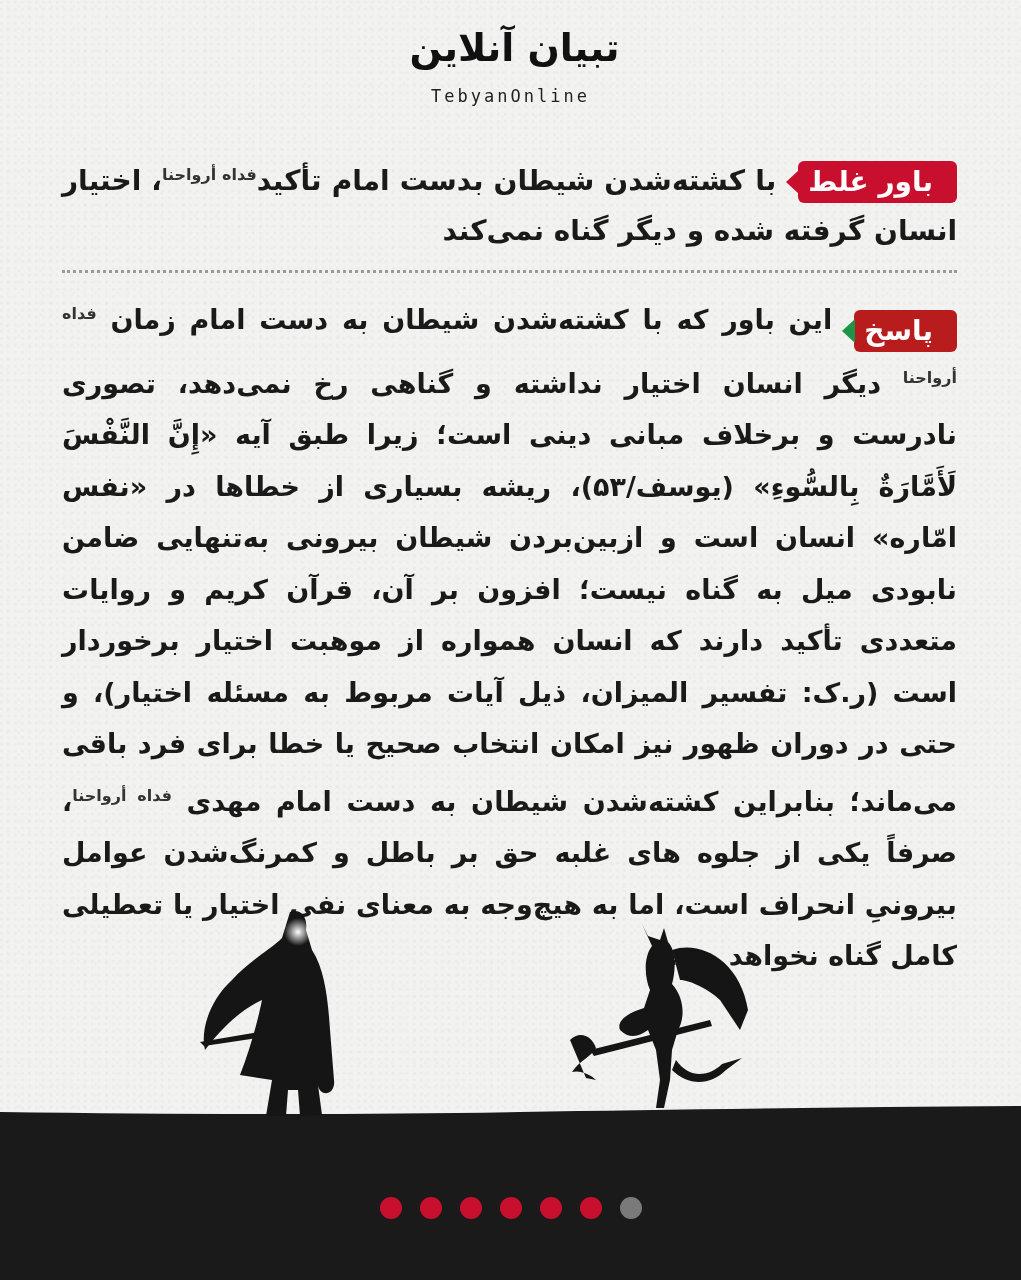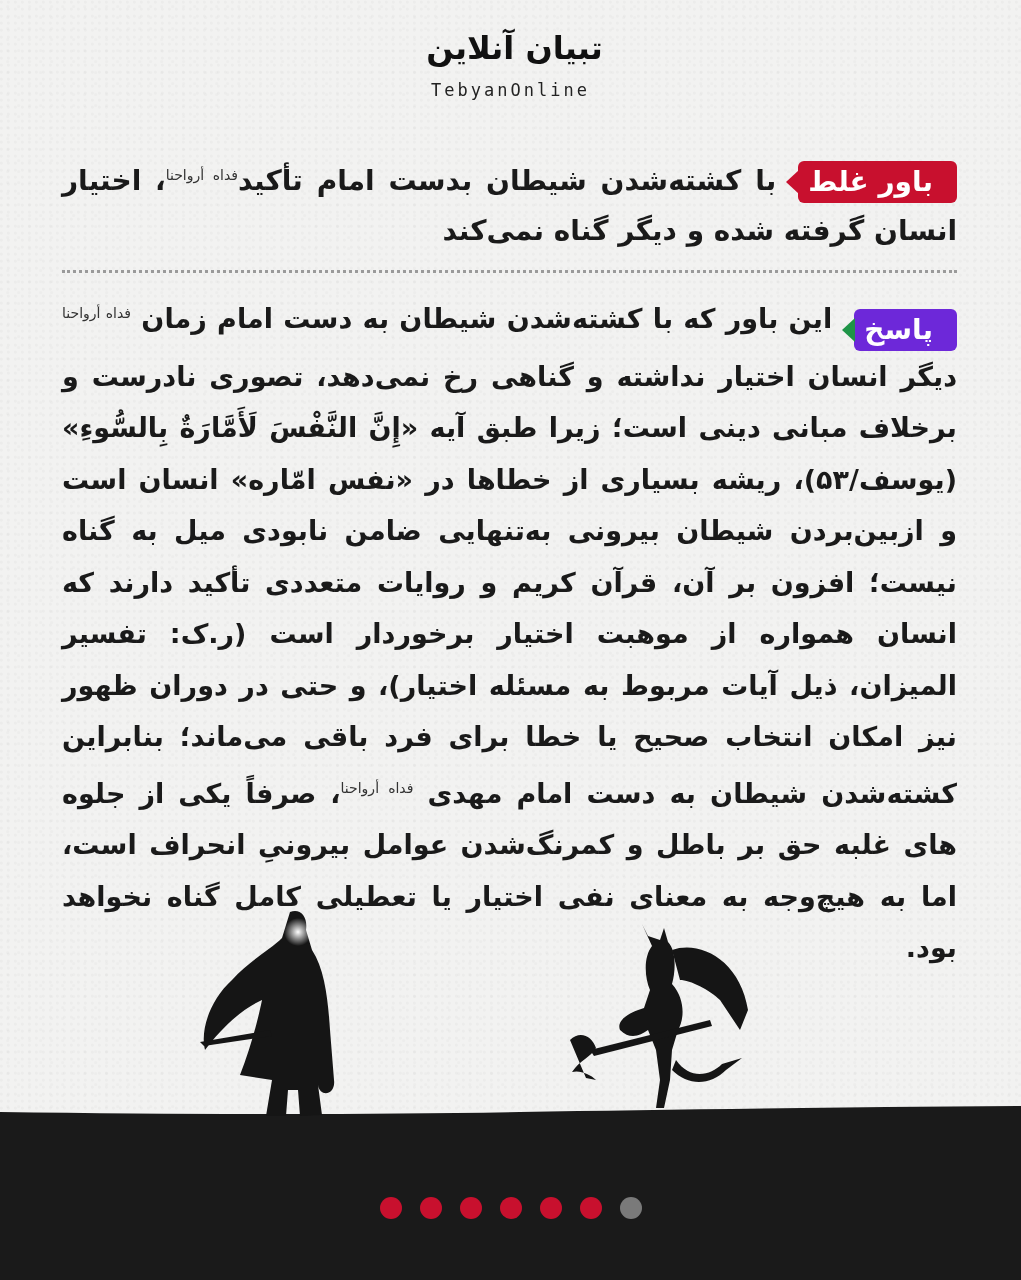--- a/index.html
+++ b/index.html
@@ -14,7 +14,7 @@
       color: #1a1a1a;
     }
     .logo { position: absolute; top: 28px; left: 0; width: 100%; text-align: center; }
-    .logo-fa { font-family: "DejaVu Sans", sans-serif; font-weight: bold; font-size: 32px; line-height: 40px; color: #111; direction: rtl; letter-spacing: 0; padding-left: 8px; }
+    .logo-fa { font-family: "DejaVu Sans", sans-serif; font-weight: bold; font-size: 38px; line-height: 40px; color: #111; direction: rtl; letter-spacing: 0; padding-left: 8px; }
     .logo-en { font-family: "DejaVu Sans Mono", monospace; font-size: 17px; letter-spacing: 3px; color: #222; margin-top: 12px; }
 
     .content { position: absolute; left: 62px; right: 64px; direction: rtl; text-align: justify; }

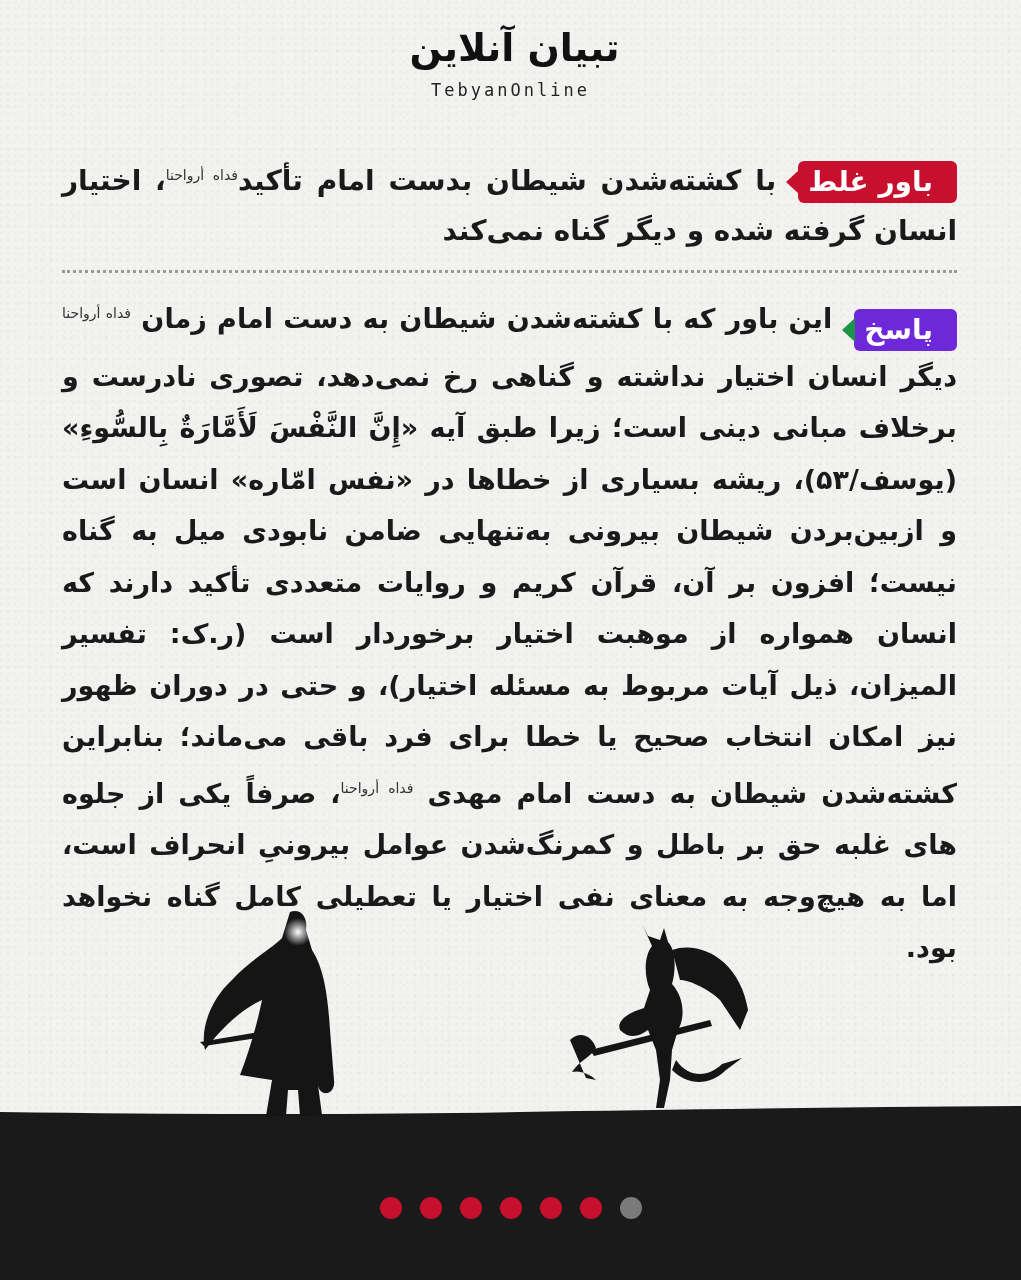--- a/index.html
+++ b/index.html
@@ -15,7 +15,7 @@
     }
     .logo { position: absolute; top: 28px; left: 0; width: 100%; text-align: center; }
     .logo-fa { font-family: "DejaVu Sans", sans-serif; font-weight: bold; font-size: 38px; line-height: 40px; color: #111; direction: rtl; letter-spacing: 0; padding-left: 8px; }
-    .logo-en { font-family: "DejaVu Sans Mono", monospace; font-size: 17px; letter-spacing: 3px; color: #222; margin-top: 12px; }
+    .logo-en { font-family: "DejaVu Sans Mono", monospace; font-size: 17px; letter-spacing: 3px; color: #222; margin-top: 18px; }
 
     .content { position: absolute; left: 62px; right: 64px; direction: rtl; text-align: justify; }
     .claim { top: 150px; font-size: 28px; line-height: 50px; font-weight: bold; }

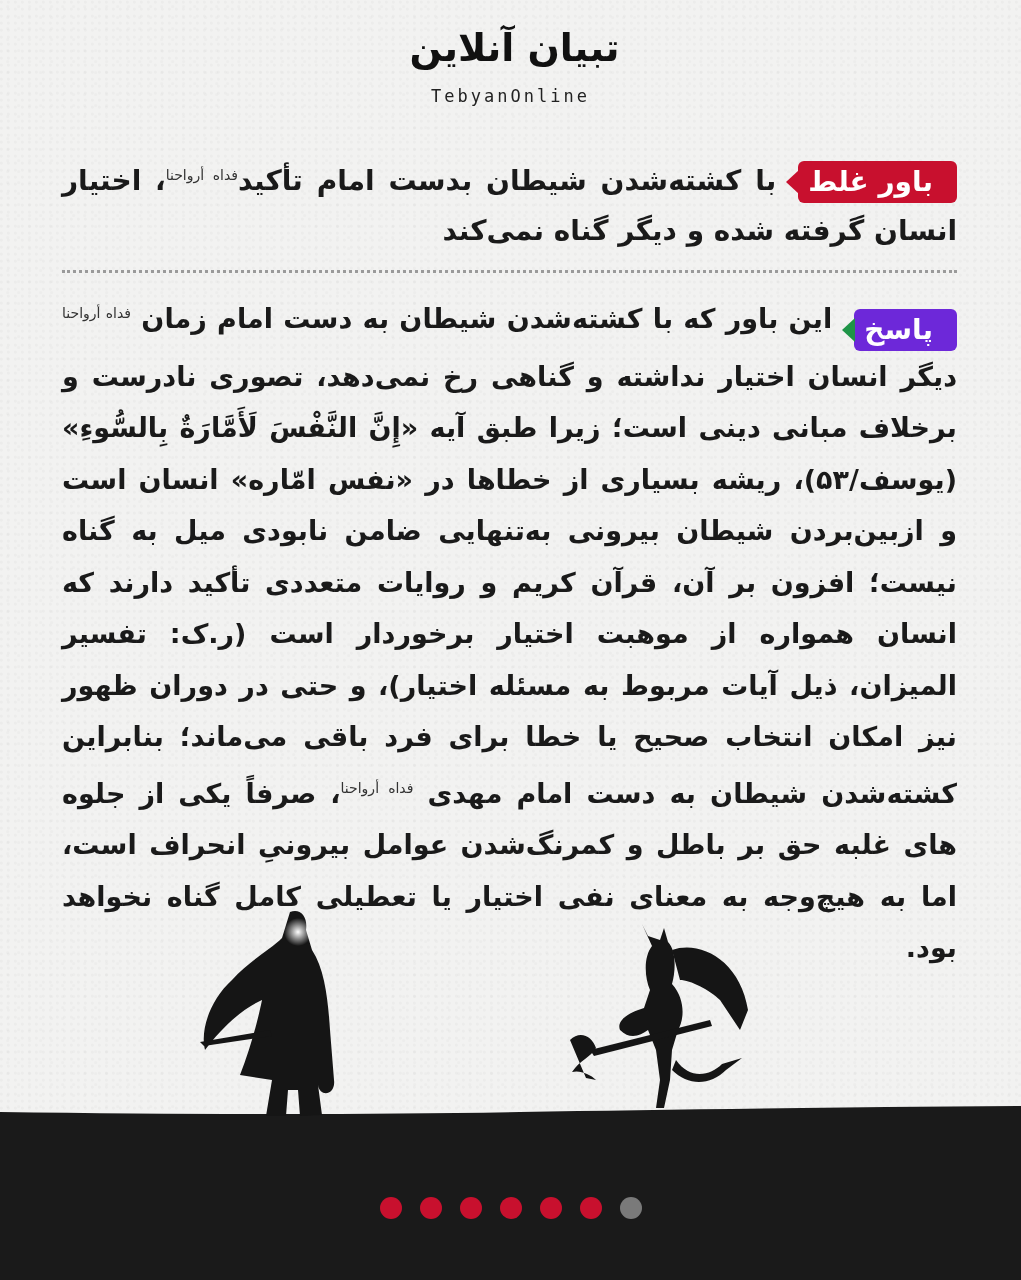--- a/index.html
+++ b/index.html
@@ -33,7 +33,7 @@
     }
     .tag-red { background: #c8102e; --c: #c8102e; }
     .tag-green { background: #6d28d9; margin-top: 18px; --c: #1e9447; }
-    .honor { font-size: 14px; font-weight: normal; vertical-align: super; color: #333; }
+    .honor { font-size: 16px; font-weight: bold; vertical-align: super; color: #333; }
 
     .divider { position: absolute; top: 270px; left: 62px; right: 64px; border-top: 3px dotted #9a9a9a; height: 0; }
 

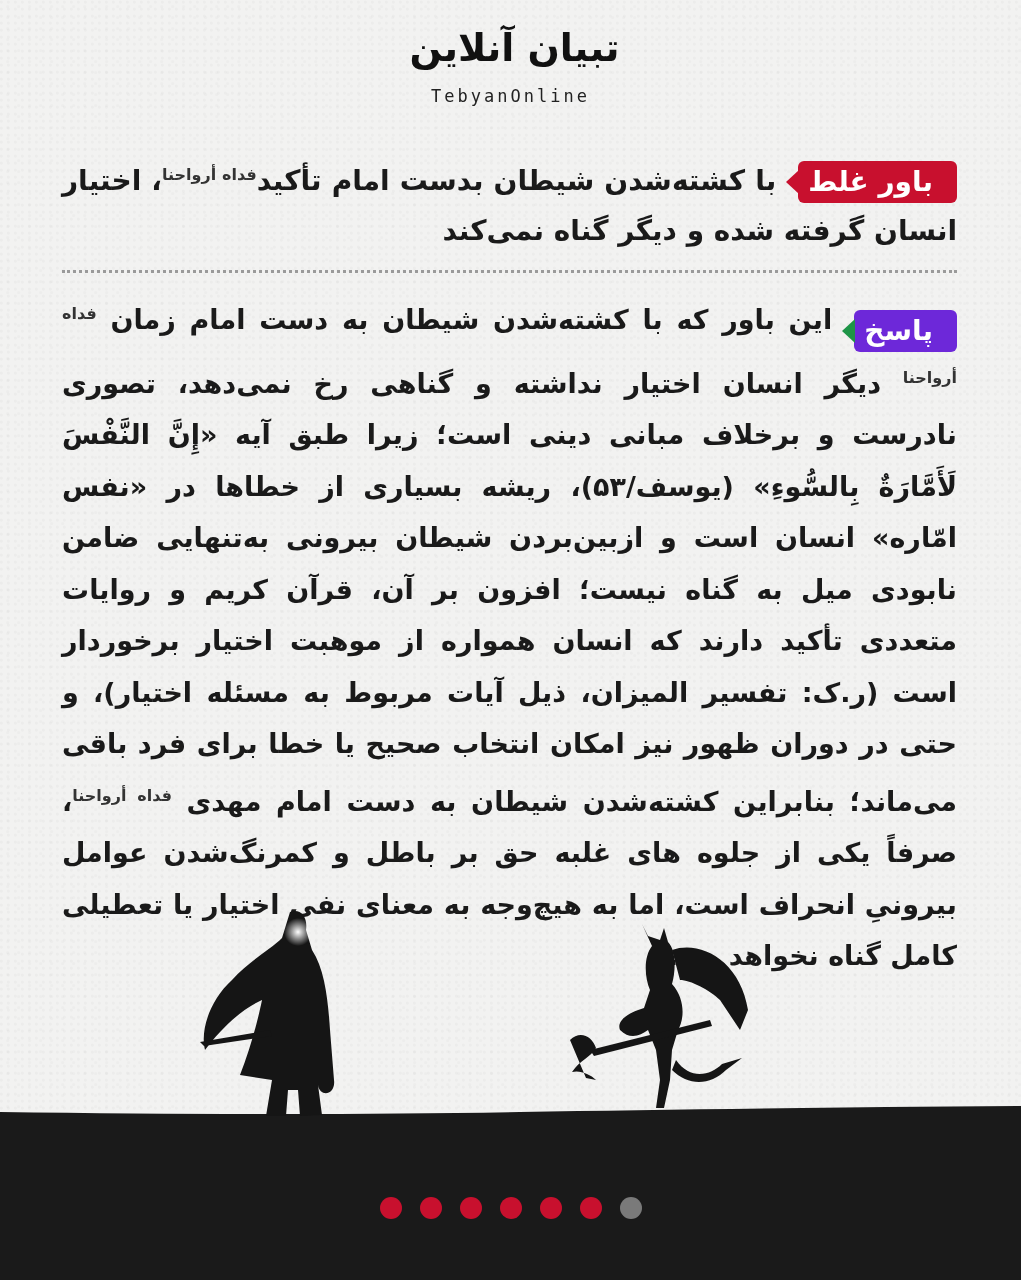--- a/index.html
+++ b/index.html
@@ -32,7 +32,7 @@
       border-right: 13px solid var(--c);
     }
     .tag-red { background: #c8102e; --c: #c8102e; }
-    .tag-green { background: #6d28d9; margin-top: 18px; --c: #1e9447; }
+    .tag-green { background: #b91c1c; margin-top: 18px; --c: #1e9447; }
     .honor { font-size: 16px; font-weight: bold; vertical-align: super; color: #333; }
 
     .divider { position: absolute; top: 270px; left: 62px; right: 64px; border-top: 3px dotted #9a9a9a; height: 0; }

